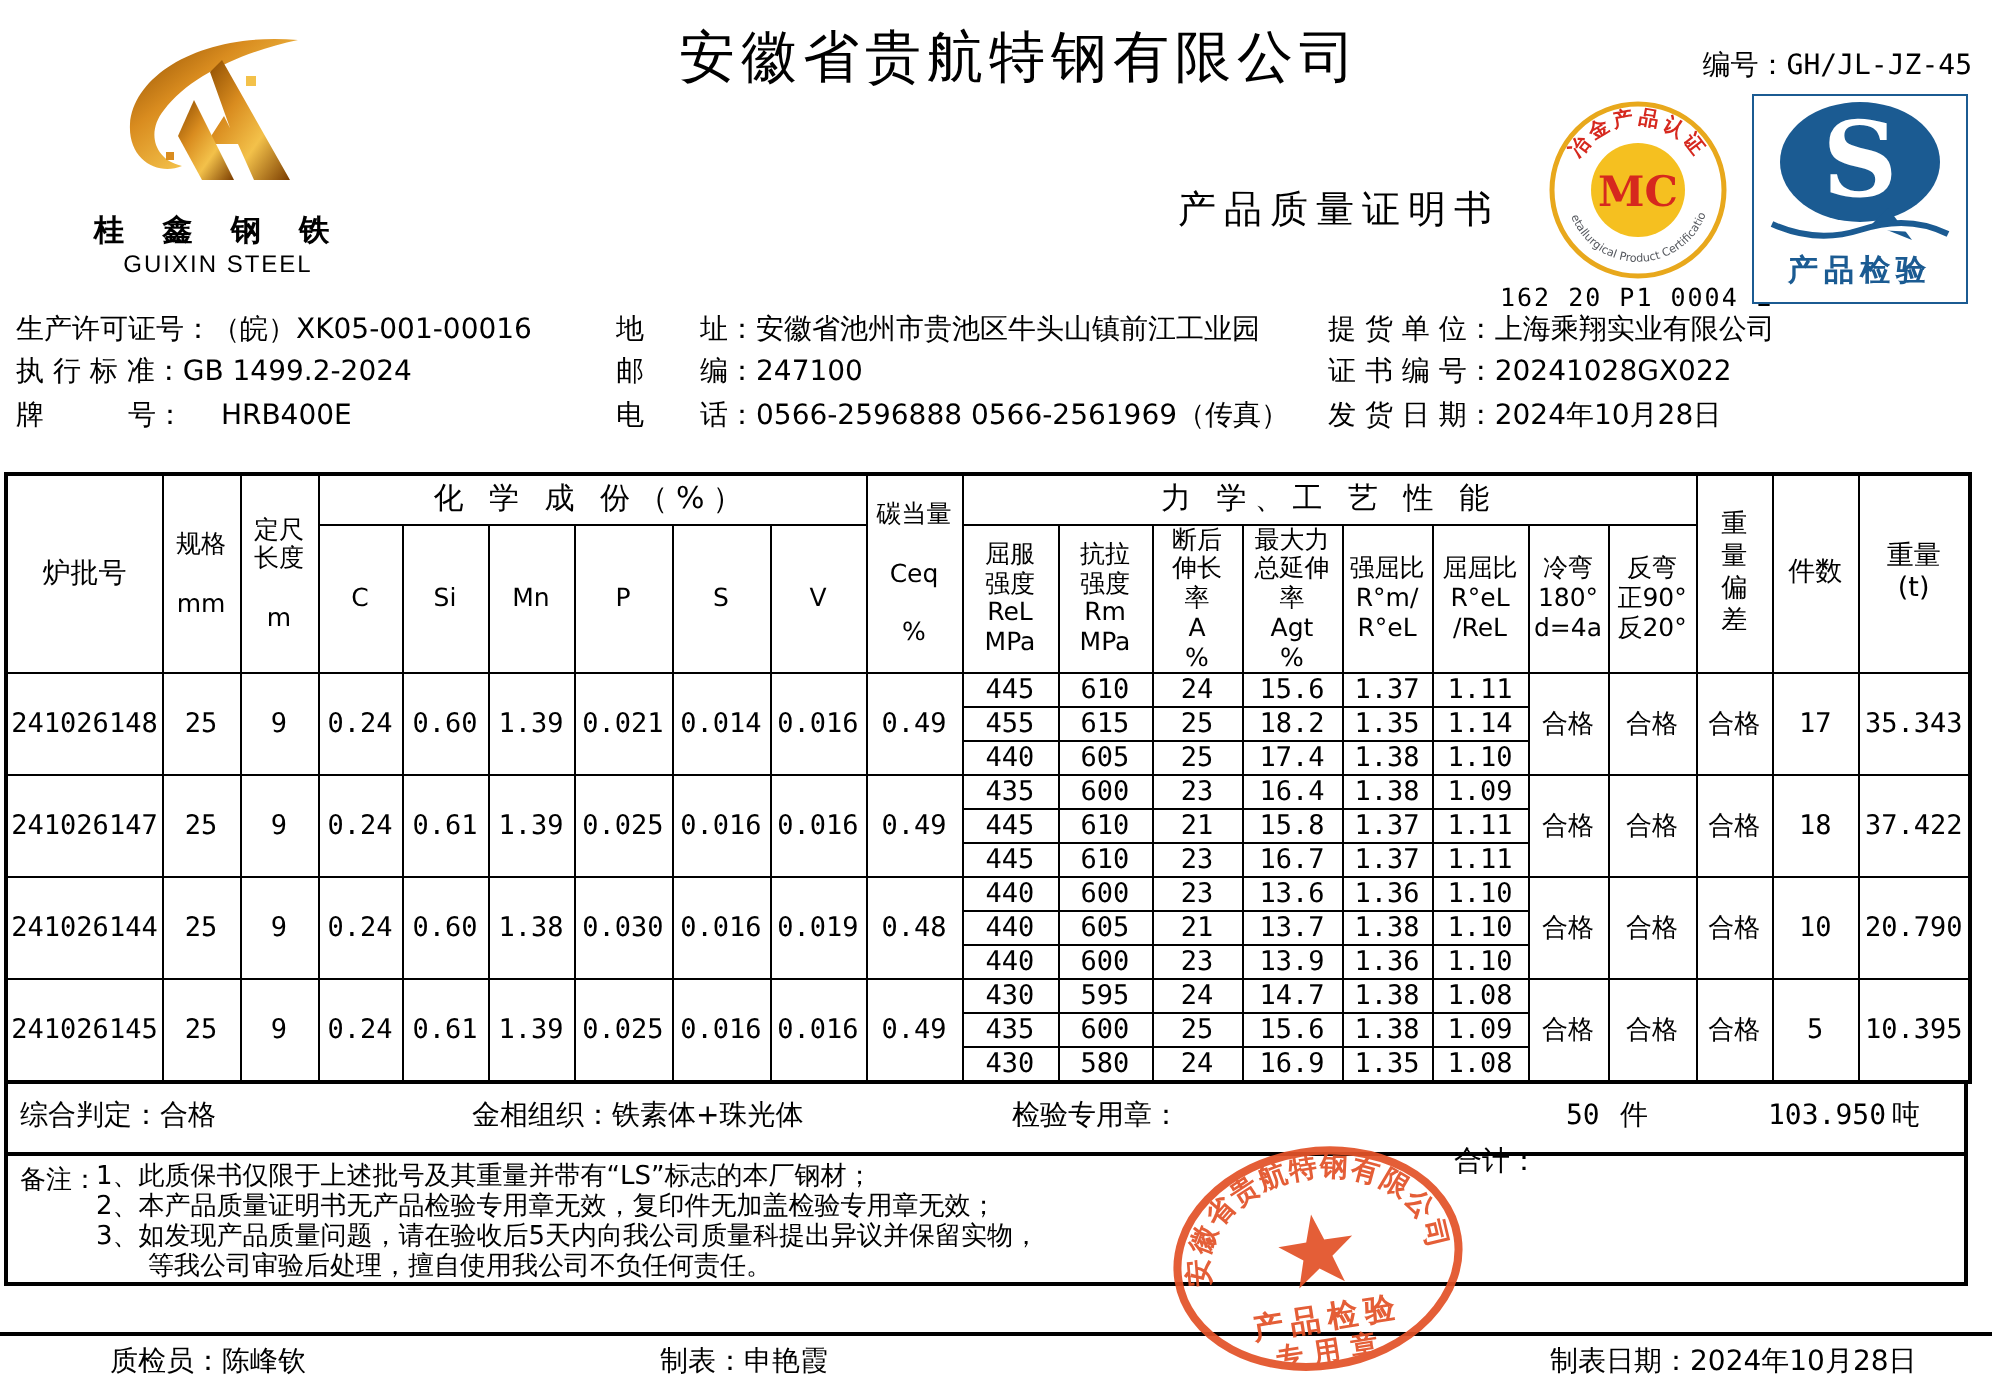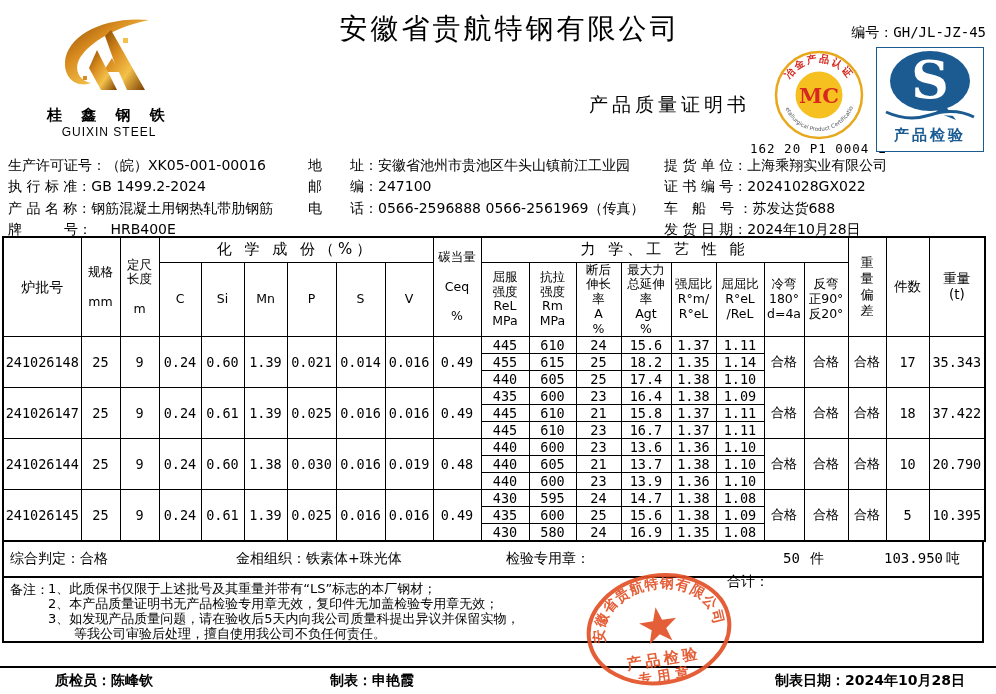--- a/index.html
+++ b/index.html
@@ -121,7 +121,6 @@
   <div class="info-col" id="info-left">
     <div class="info-line"><span>生产许可证号：</span><span>（皖）XK05-001-00016</span></div>
     <div class="info-line"><span>执 行 标 准：</span><span>GB 1499.2-2024</span></div>
-    <div class="info-line"><span>产 品 名 称：</span><span>钢筋混凝土用钢热轧带肋钢筋</span></div>
     <div class="info-line"><span>牌　　　号：</span><span>　 HRB400E</span></div>
   </div>
   <div class="info-col" id="info-mid">

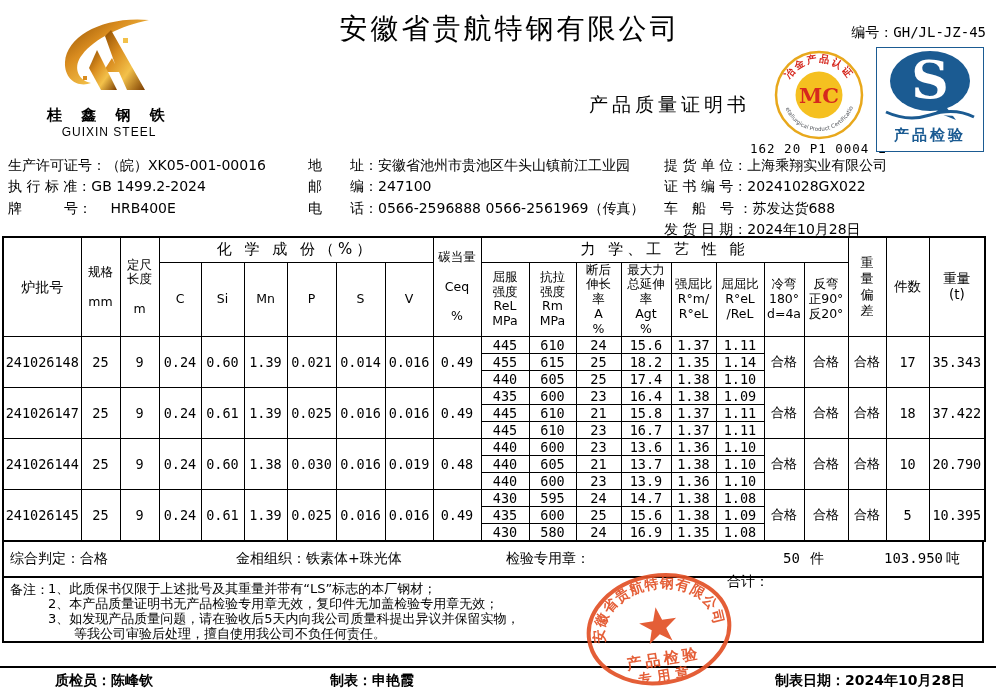--- a/index.html
+++ b/index.html
@@ -131,7 +131,6 @@
   <div class="info-col" id="info-right">
     <div class="info-line"><span>提 货 单 位：</span><span>上海乘翔实业有限公司</span></div>
     <div class="info-line"><span>证 书 编 号：</span><span>20241028GX022</span></div>
-    <div class="info-line"><span>车　船　号 ：</span><span>苏发达货688</span></div>
     <div class="info-line"><span>发 货 日 期：</span><span>2024年10月28日</span></div>
   </div>
 

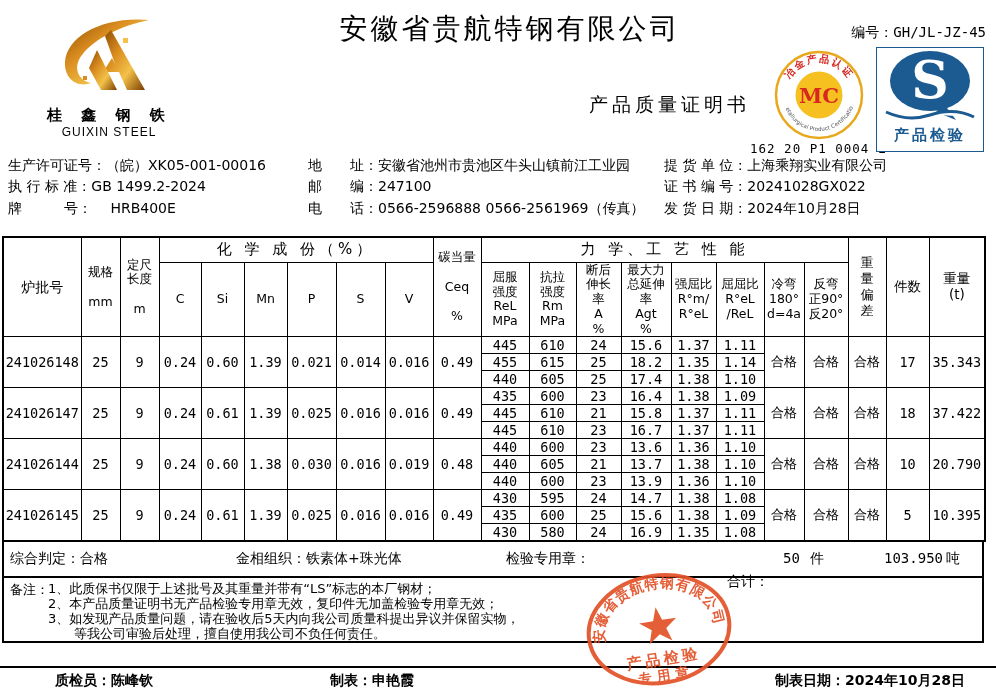--- a/index.html
+++ b/index.html
@@ -52,7 +52,7 @@
   
   .footer-rule{position:absolute;left:0;top:666px;width:996px;border-top:2px solid #000;}
   .footer{position:absolute;left:0;top:670px;width:996px;height:24px;font-size:14px;}
-  .footer span{position:absolute;white-space:nowrap;top:2px;font-weight:bold;}
+  .footer span{position:absolute;white-space:nowrap;top:2px;}
   .ft-insp{left:55px;} .ft-tab{left:330px;} .ft-date{left:775px;}
   
   .stamp{position:absolute;left:583px;top:570px;opacity:.93;pointer-events:none;}

